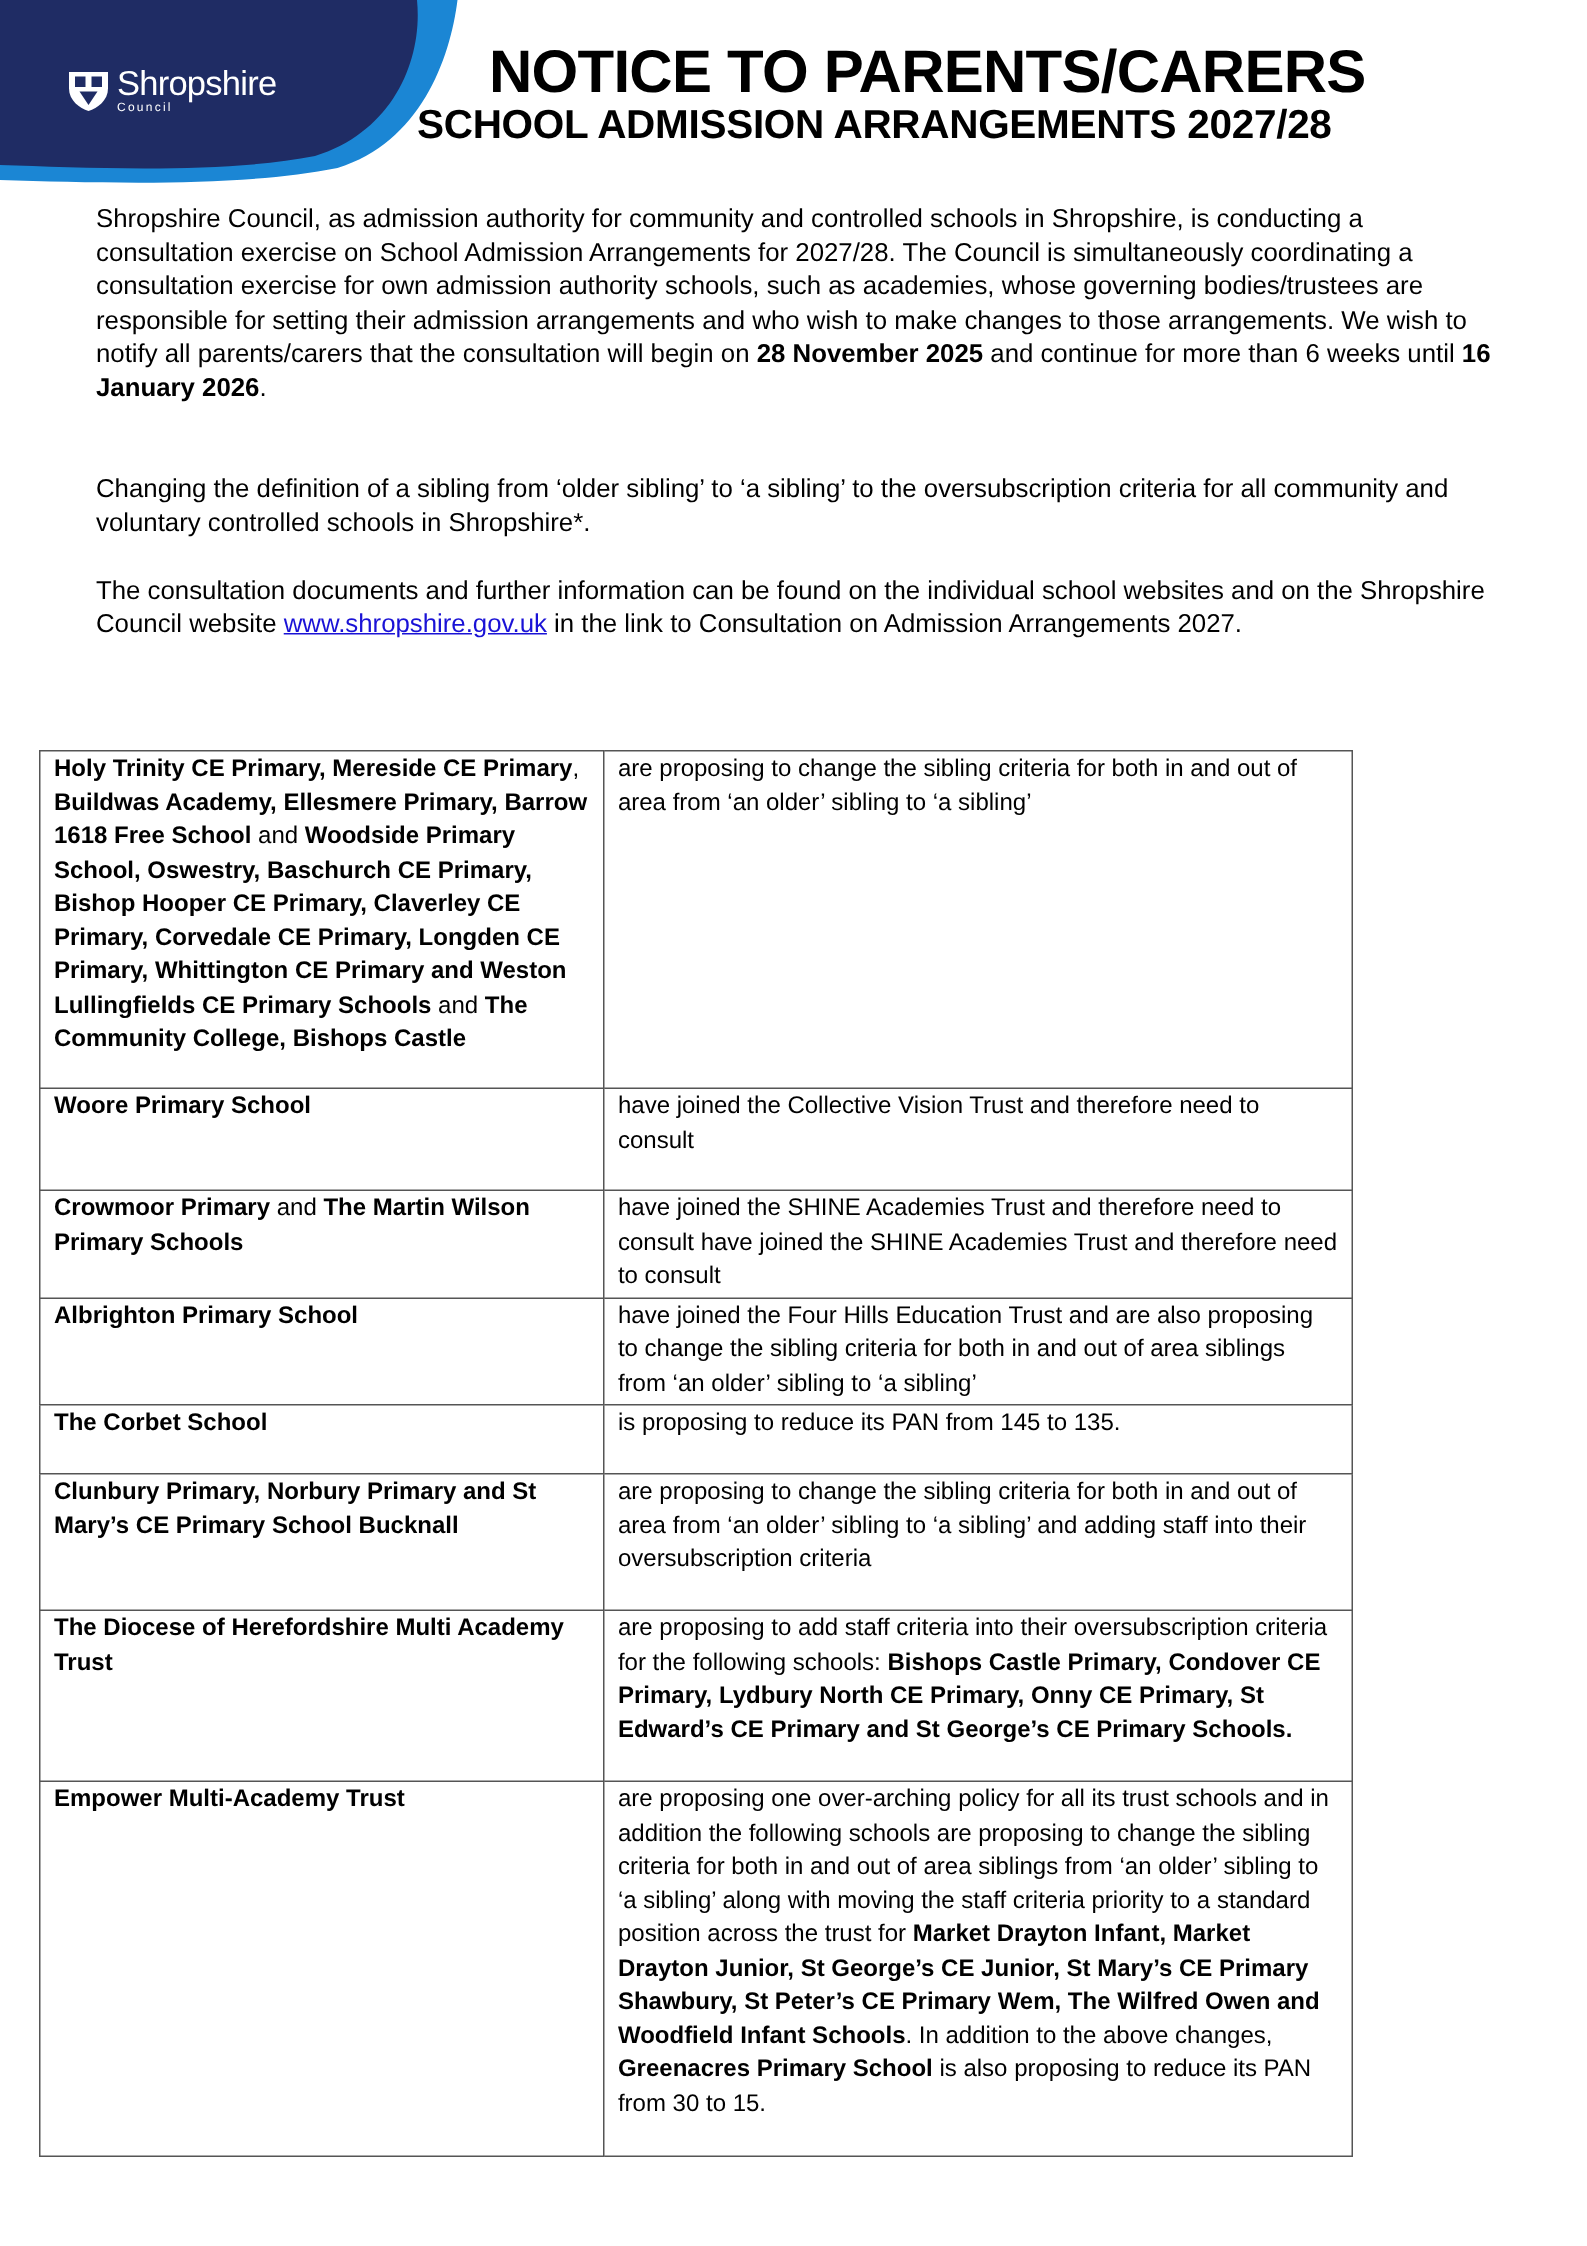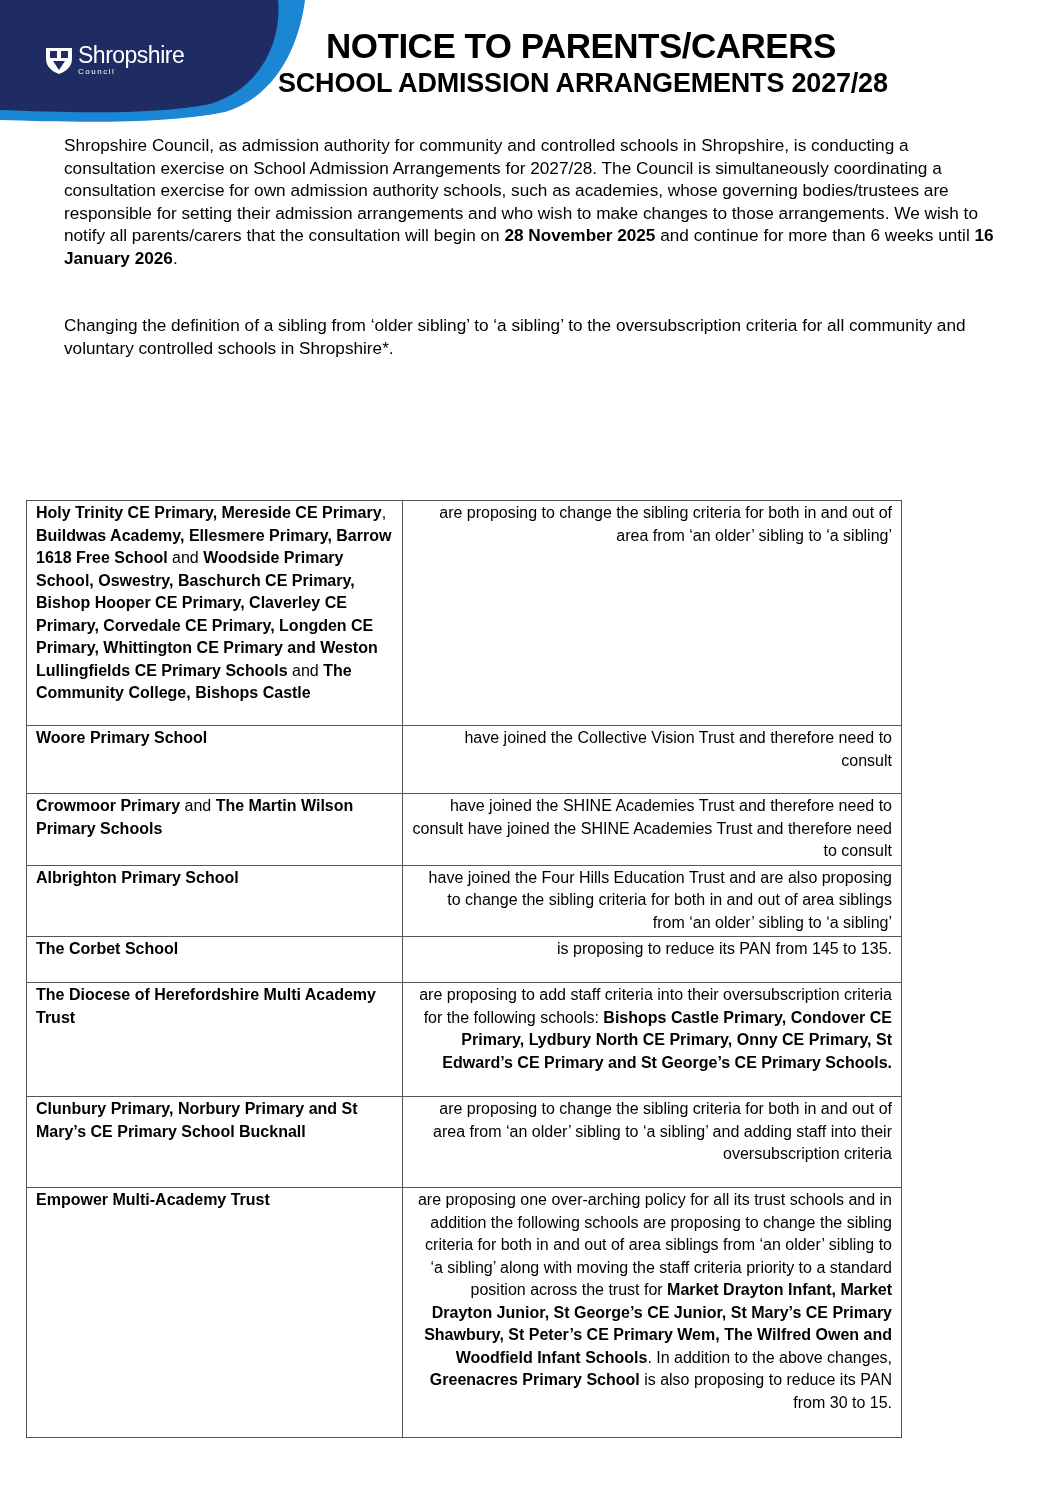--- a/index.html
+++ b/index.html
@@ -11,7 +11,7 @@
   .logo .text { margin-left:4px; line-height:1; }
   .logo .name { font-size:23px; letter-spacing:-0.5px; }
   .logo .sub { font-size:8px; letter-spacing:1.5px; text-align:left; margin-top:1px; }
-  .title1 { position:absolute; left:326px; top:26px; font-size:35px; font-weight:bold; letter-spacing:-0.5px; white-space:nowrap; }
+  .title1 { position:absolute; left:326px; top:26px; font-size:40px; font-weight:bold; letter-spacing:-0.5px; white-space:nowrap; }
   .title2 { position:absolute; left:278px; top:68px; font-size:27px; font-weight:bold; letter-spacing:-0.2px; white-space:nowrap; }
   .body { position:absolute; left:64px; top:134px; width:940px; font-size:17.2px; line-height:22.5px; }
   .body p { margin:0 0 22.5px 0; }

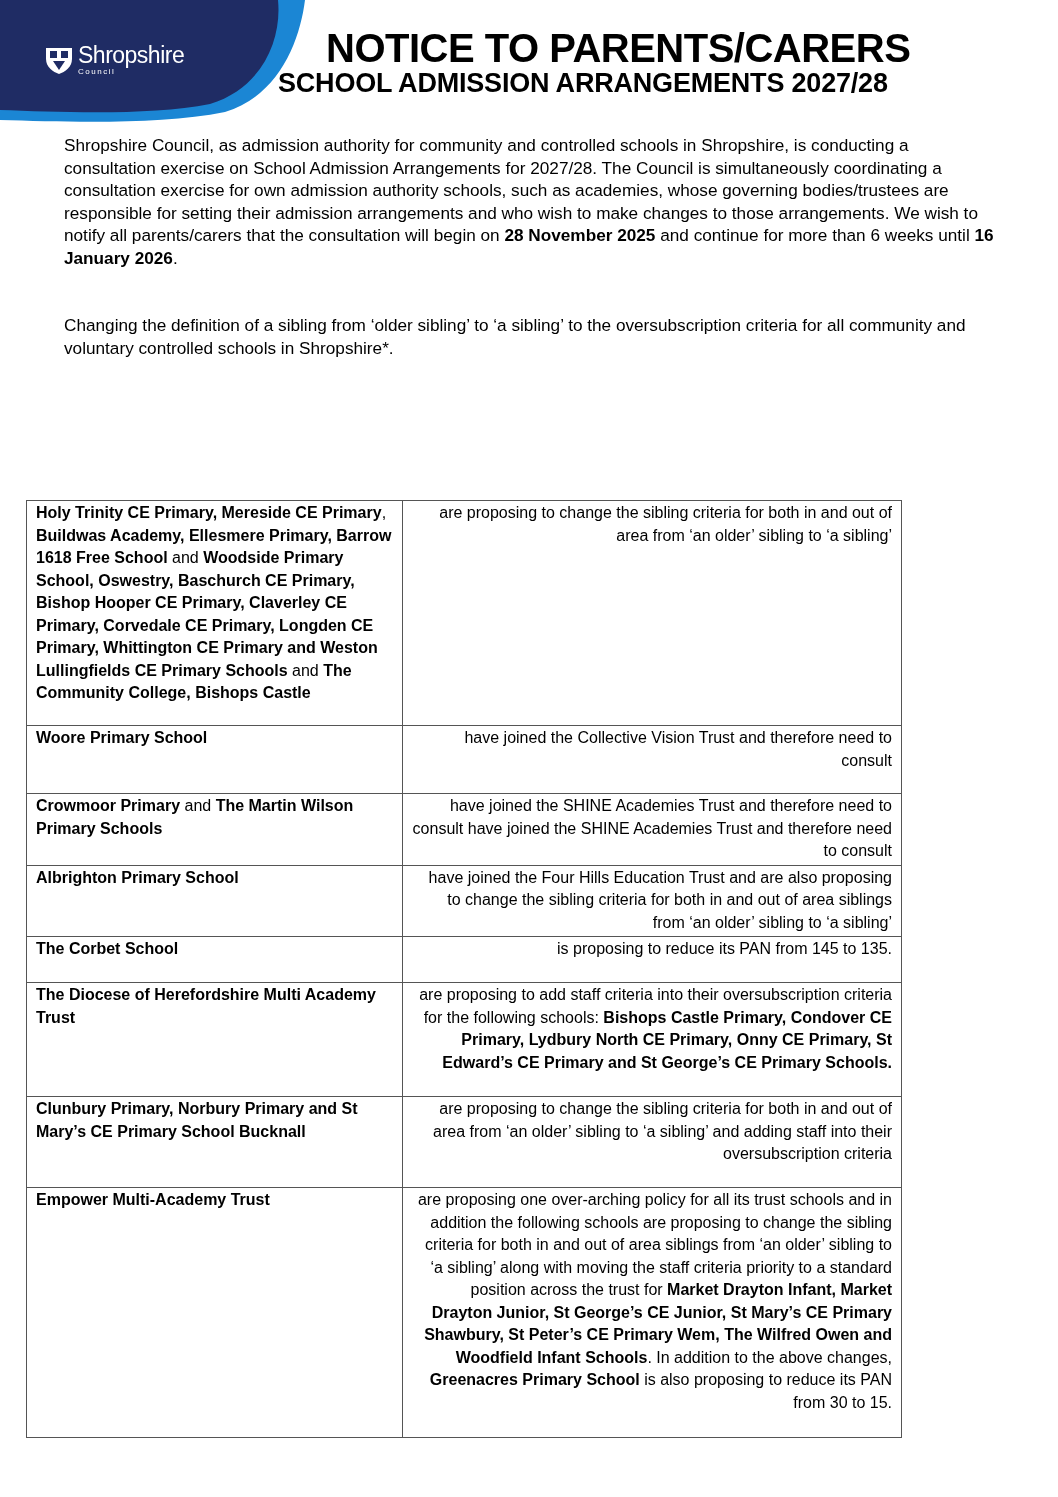--- a/index.html
+++ b/index.html
@@ -54,6 +54,9 @@
     <br>
     <span>Changing the definition of a sibling from ‘older sibling’ to ‘a sibling’ to the oversubscription criteria for all community and voluntary controlled schools in Shropshire*.</span>
   </p>
+  <p>
+    <span>The consultation documents and further information can be found on the individual school websites and on the Shropshire Council website </span><a class="link">www.shropshire.gov.uk</a><span> in the link to Consultation on Admission Arrangements 2027.</span>
+  </p>
 </div>
 
 <table>

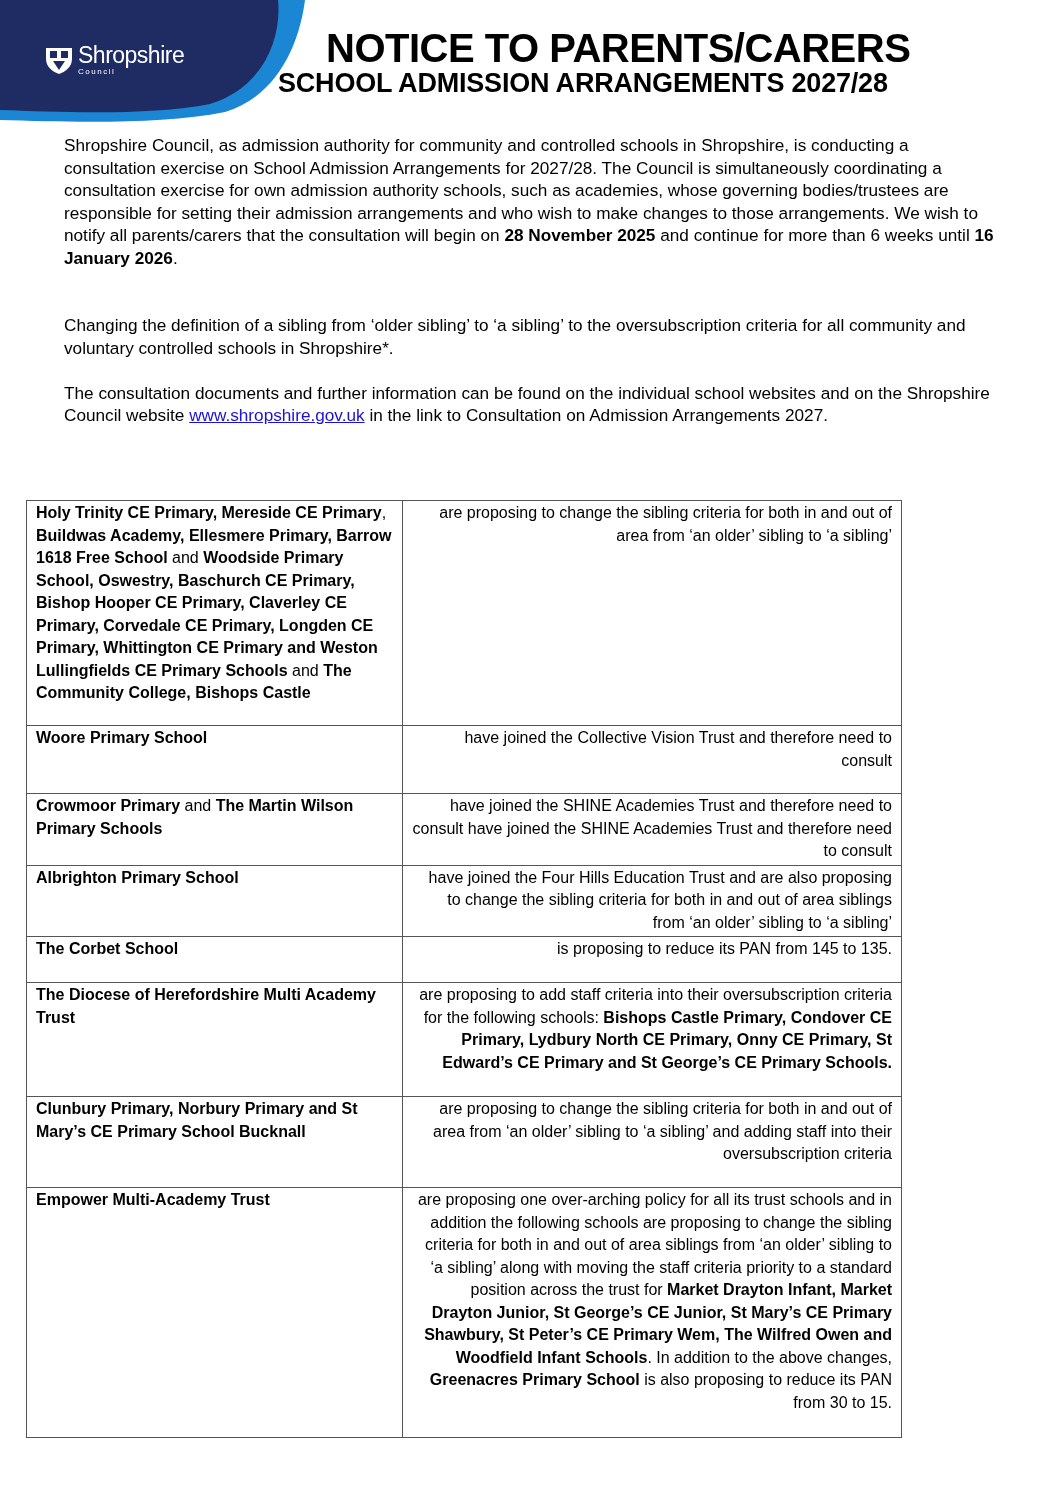--- a/index.html
+++ b/index.html
@@ -20,7 +20,7 @@
   table { position:absolute; left:26px; top:500px; width:876px; border-collapse:collapse; font-size:16px; line-height:22.5px; }
   td { border:1.5px solid #555; vertical-align:top; padding:1px 9px 2px 9px; }
   td.c1 { width:411px; }
-  td.c2 { width:558px;text-align:right; }
+  td.c2 { width:558px; }
   b { font-weight:bold; }
 </style>
 </head>

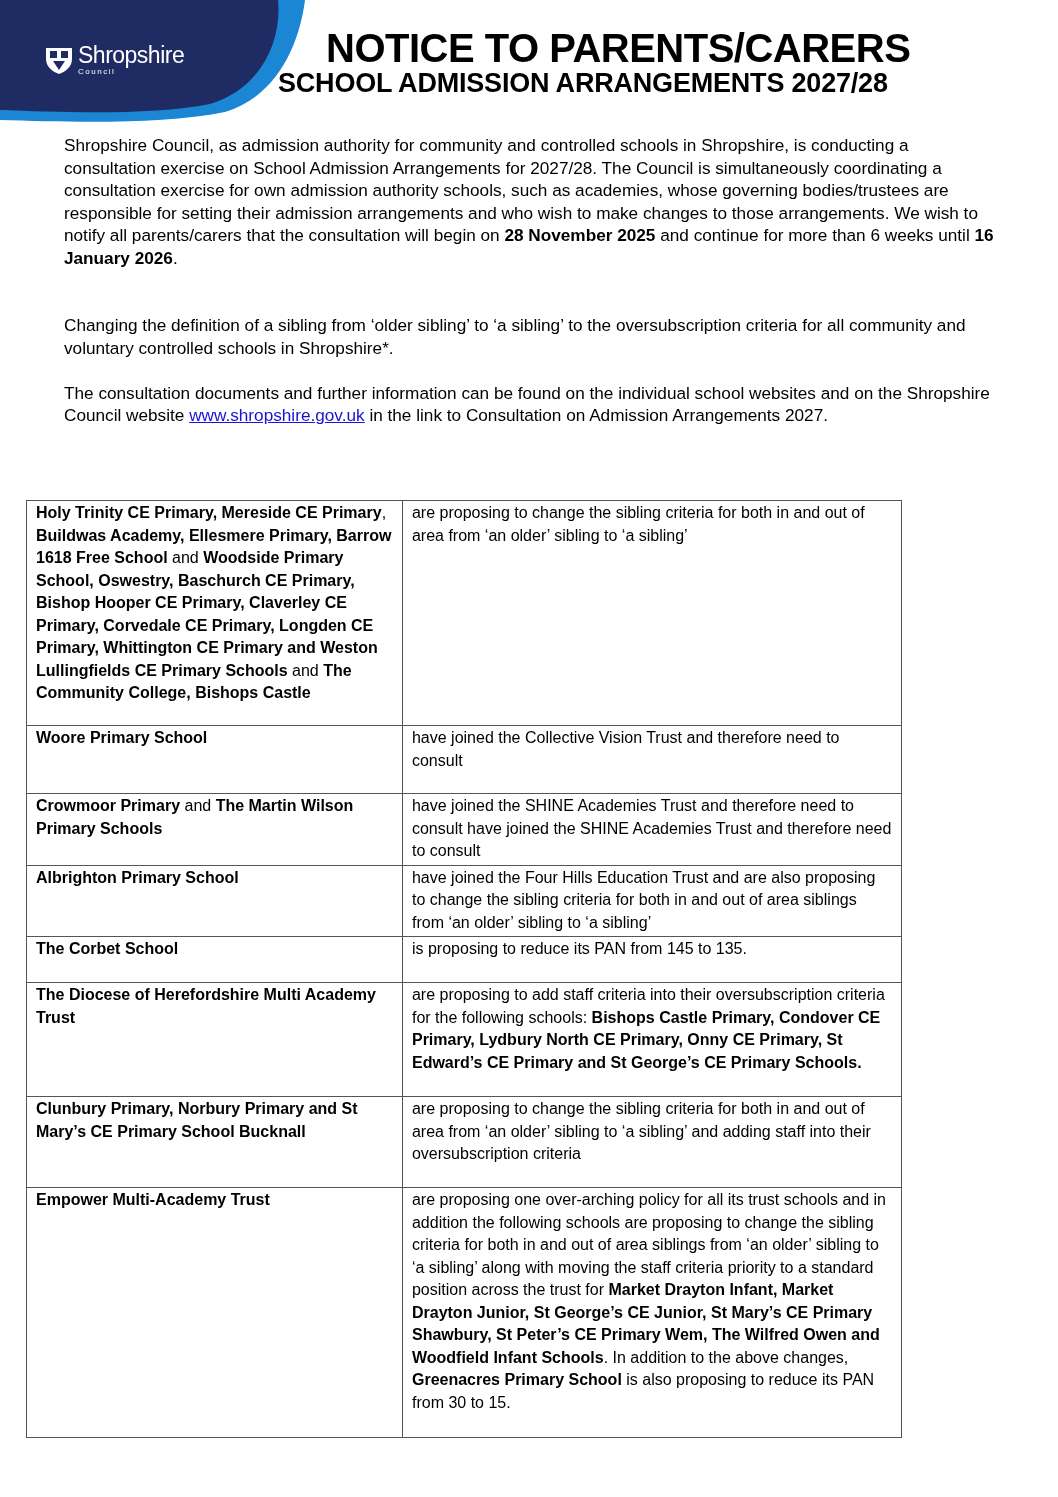--- a/index.html
+++ b/index.html
@@ -81,13 +81,13 @@
         <td class="c1"><b>The Corbet School</b></td>
         <td class="c2"><span>is proposing to reduce its PAN from 145 to 135.</span></td>
       </tr>
+      <tr style="height: 91px;">
+        <td class="c1"><b>Clunbury Primary, Norbury Primary and St Mary’s CE Primary School Bucknall</b></td>
+        <td class="c2"><span>are proposing to change the sibling criteria for both in and out of area from ‘an older’ sibling to ‘a sibling’ and adding staff into their oversubscription criteria</span></td>
+      </tr>
       <tr style="height: 114px;">
         <td class="c1"><b>The Diocese of Herefordshire Multi Academy Trust</b></td>
         <td class="c2"><span>are proposing to add staff criteria into their oversubscription criteria for the following schools: </span><b>Bishops Castle Primary, Condover CE Primary, Lydbury North CE Primary, Onny CE Primary, St Edward’s CE Primary and St George’s CE Primary Schools.</b></td>
-      </tr>
-      <tr style="height: 91px;">
-        <td class="c1"><b>Clunbury Primary, Norbury Primary and St Mary’s CE Primary School Bucknall</b></td>
-        <td class="c2"><span>are proposing to change the sibling criteria for both in and out of area from ‘an older’ sibling to ‘a sibling’ and adding staff into their oversubscription criteria</span></td>
       </tr>
       <tr style="height: 250px;">
         <td class="c1"><b>Empower Multi-Academy Trust</b></td>

